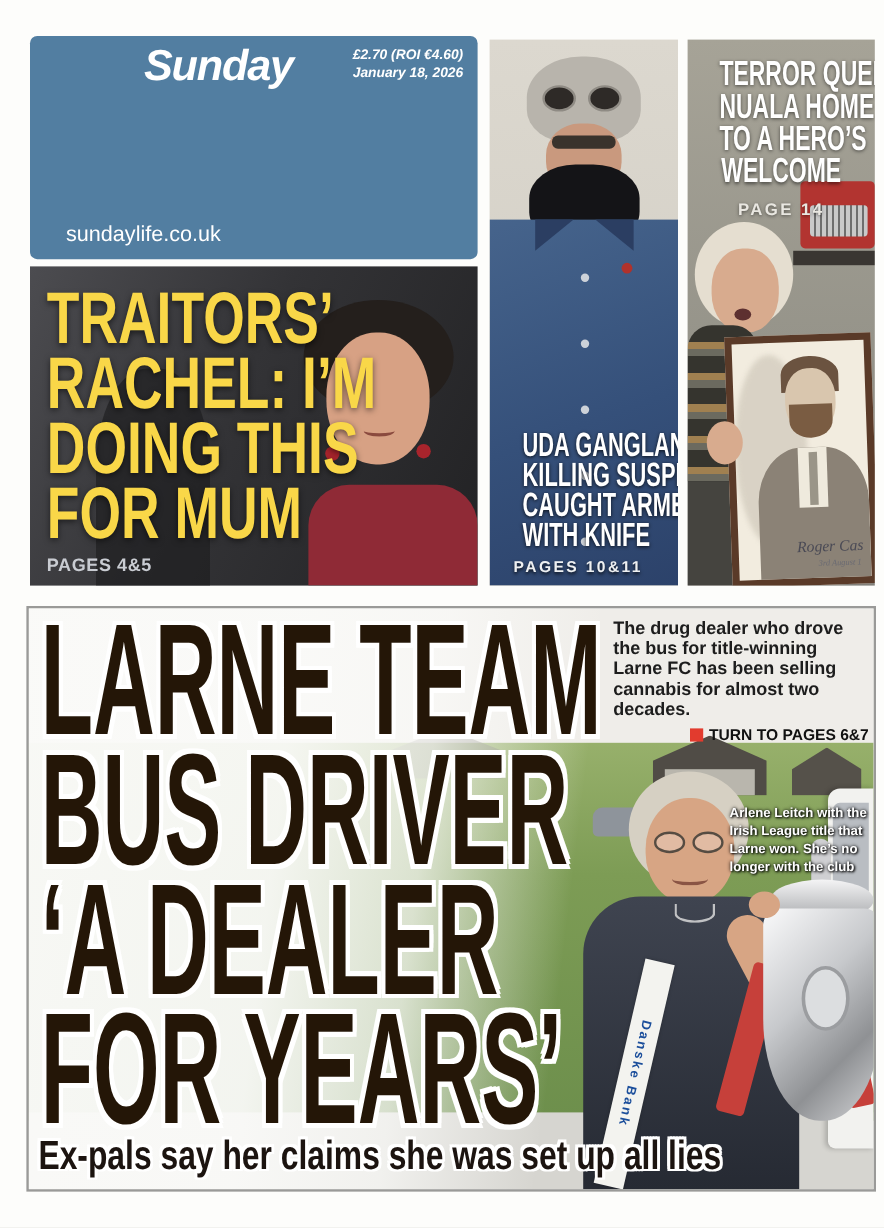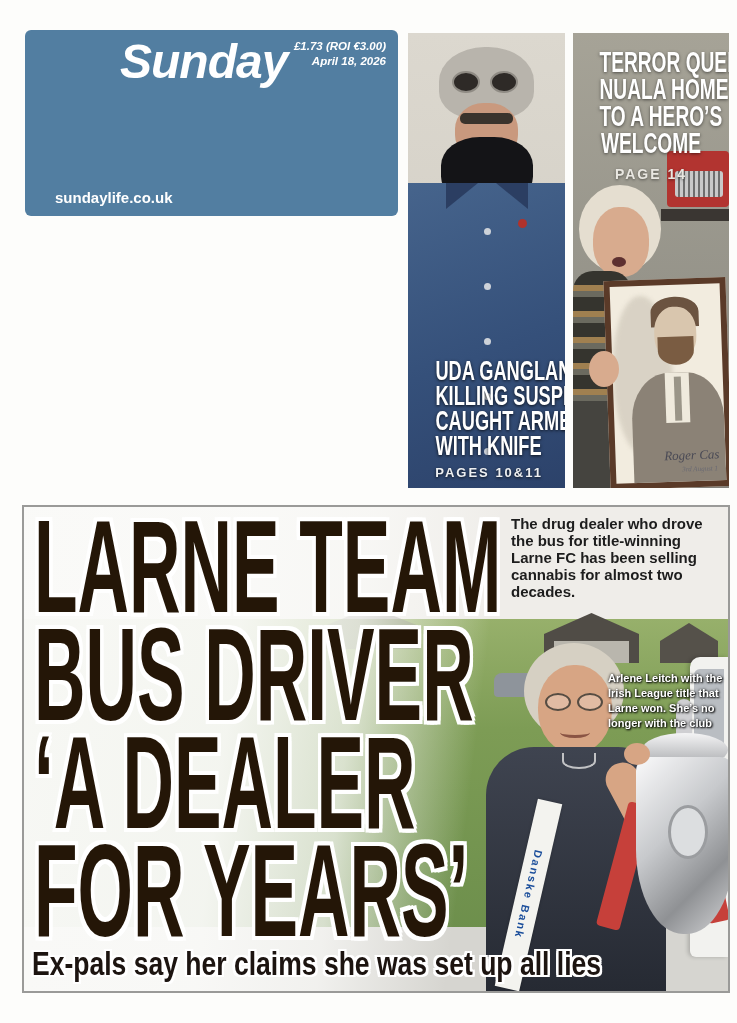--- a/index.html
+++ b/index.html
@@ -21,7 +21,7 @@
     font-size:11.5px; font-weight:bold; line-height:1.3; font-style:italic;
   }
   .mast-sunday {
-    left:95px; top:4px; color:#fff; font-size:48px;
+    left:95px; top:4px; color:#fff; font-size:36px;
     font-weight:bold; font-style:italic; letter-spacing:-1px;
   }
   .mast-life {

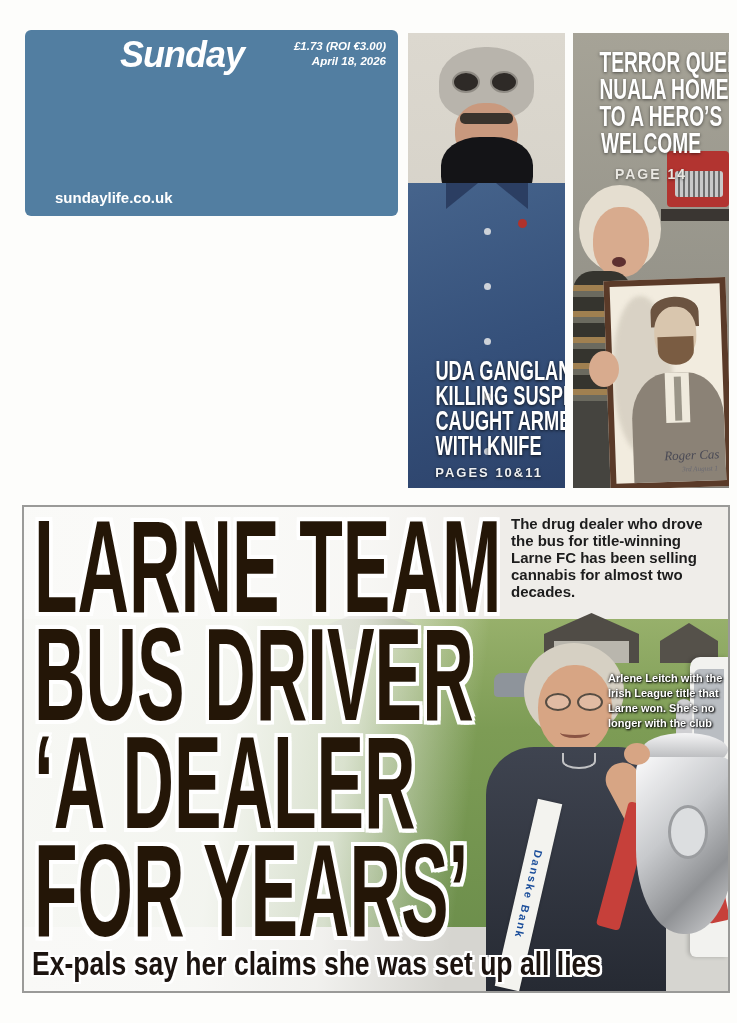--- a/index.html
+++ b/index.html
@@ -158,7 +158,7 @@
 
   <div class="abs masthead">
     <div class="abs mast-price">
-      <div>£1.73 (ROI €3.00)</div>
+      <div>£2.70 (ROI €4.60)</div>
       <div>April 18, 2026</div>
     </div>
     <div class="abs mast-sunday">Sunday</div>

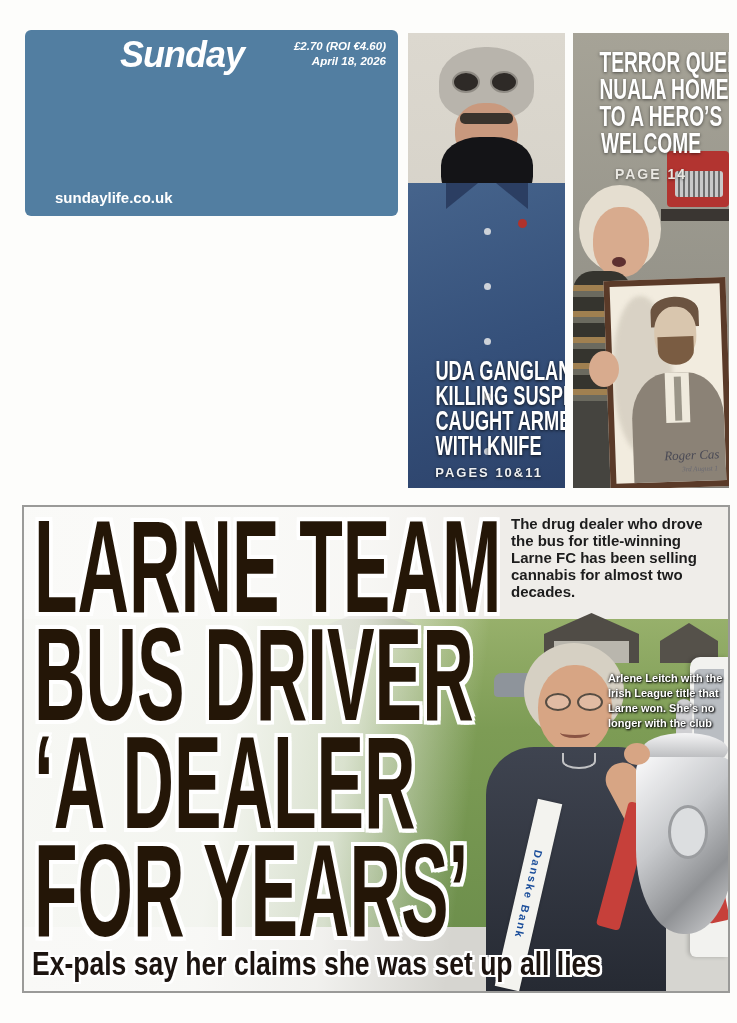--- a/index.html
+++ b/index.html
@@ -159,7 +159,7 @@
   <div class="abs masthead">
     <div class="abs mast-price">
       <div>£2.70 (ROI €4.60)</div>
-      <div>April 18, 2026</div>
+      <div>January 18, 2026</div>
     </div>
     <div class="abs mast-sunday">Sunday</div>
     <div class="abs mast-site">sundaylife.co.uk</div>

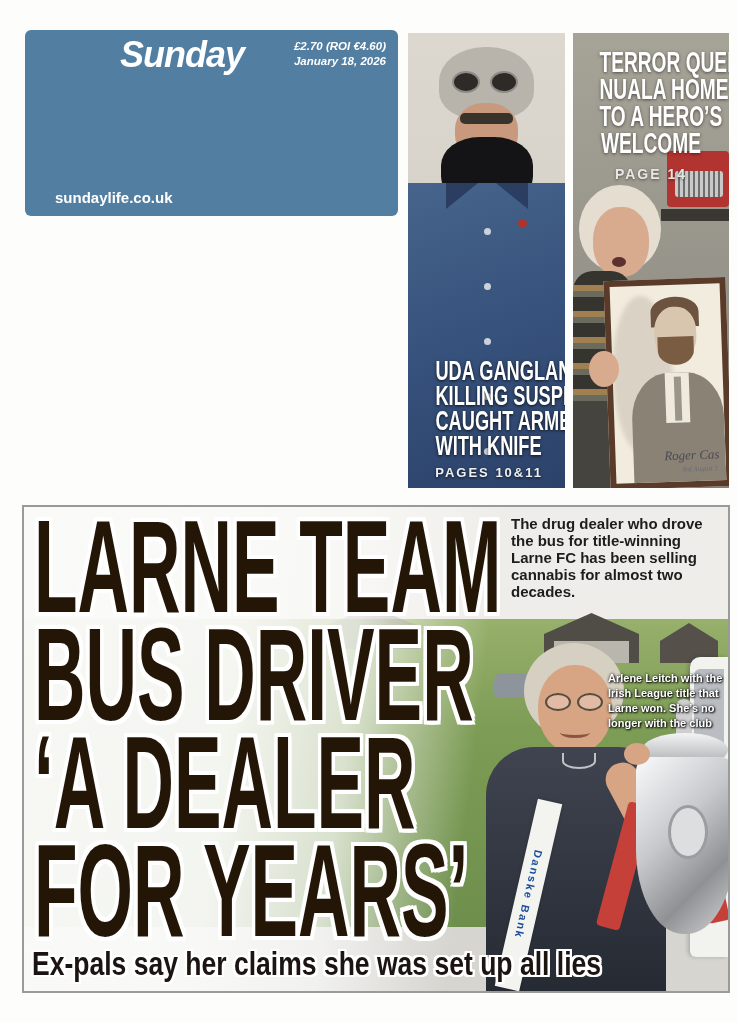--- a/index.html
+++ b/index.html
@@ -29,7 +29,7 @@
     font-weight:bold; font-style:italic; letter-spacing:-8px;
   }
   .mast-site {
-    left:30px; bottom:10px; color:#fff; font-size:15px; font-weight:bold;
+    left:30px; bottom:10px; color:#fff; font-size:18px; font-weight:normal;
   }
 
   

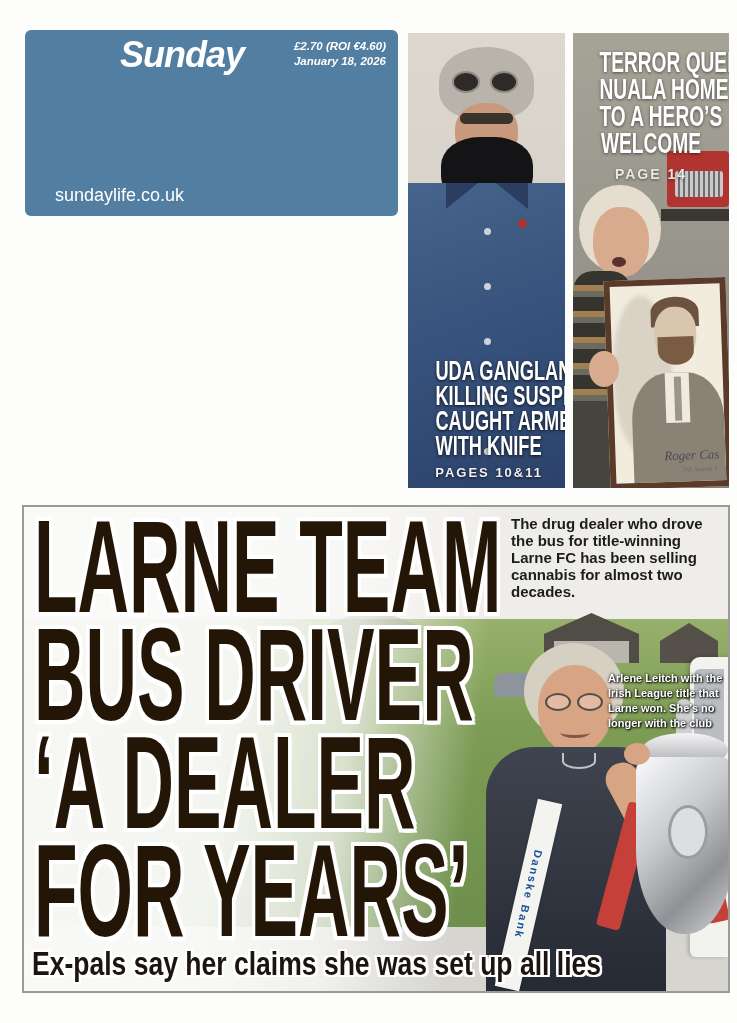--- a/index.html
+++ b/index.html
@@ -165,6 +165,22 @@
     <div class="abs mast-site">sundaylife.co.uk</div>
   </div>
 
+  <div class="abs story-left">
+    <div class="abs tr-bgfigure"></div>
+    <div class="abs tr-hair"></div>
+    <div class="abs tr-face"></div>
+    <div class="abs tr-smile"></div>
+    <div class="abs tr-ear-l"></div>
+    <div class="abs tr-ear-r"></div>
+    <div class="abs tr-top"></div>
+    <div class="abs cond tr-headline">
+      <div>TRAITORS’</div>
+      <div>RACHEL: I’M</div>
+      <div>DOING THIS</div>
+      <div>FOR MUM</div>
+    </div>
+    <div class="abs tr-pages">PAGES 4&amp;5</div>
+  </div>
 
   <div class="abs story-mid">
     <div class="abs su-beanie"></div>

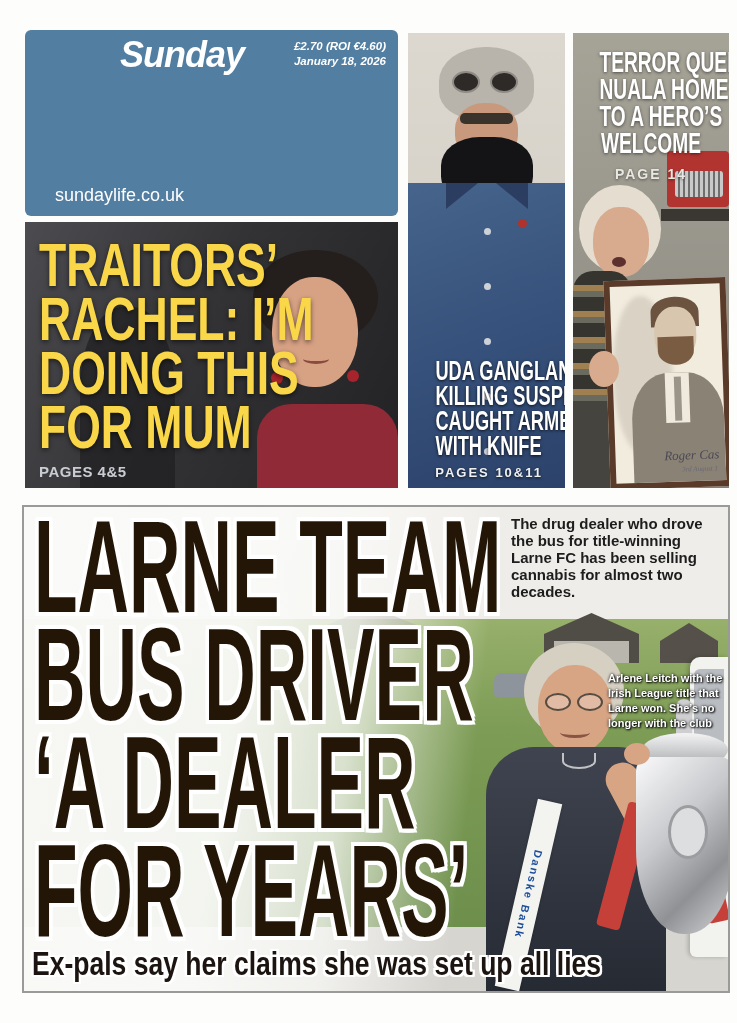--- a/index.html
+++ b/index.html
@@ -68,7 +68,7 @@
   .su-btn { width:7px; height:7px; background:#cdd2d9; border-radius:50%; left:76px; }
   .su-logo { left:110px; top:186px; width:9px; height:9px; background:#b0322c; border-radius:50%; }
   .su-headline { left:0; bottom:30px; width:157px; text-align:center; color:#fff; font-size:28px; line-height:25px; transform:scaleX(.65); transform-origin:50% 50%; text-shadow:0 1px 4px rgba(0,0,0,.8); }
-  .su-pages { left:0; bottom:8px; width:135px; text-align:right; color:#eef0f2; font-size:13px; font-weight:bold; letter-spacing:2px; text-shadow:0 1px 3px rgba(0,0,0,.8); }
+  .su-pages { left:0; bottom:8px; width:135px; text-align:left; color:#eef0f2; font-size:13px; font-weight:bold; letter-spacing:2px; text-shadow:0 1px 3px rgba(0,0,0,.8);padding-left:20px; }
 
   
   .story-right {

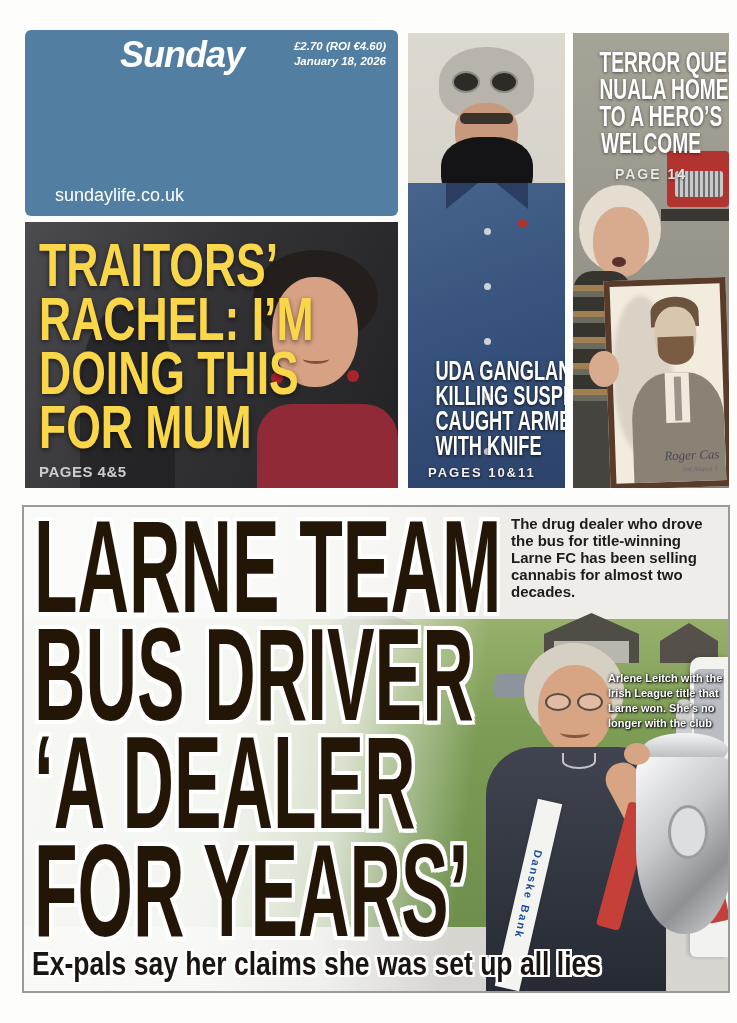--- a/index.html
+++ b/index.html
@@ -281,6 +281,9 @@
 
     <div class="abs intro-box">
       <div class="intro-bold">The drug dealer who drove the bus for title-winning Larne FC has been selling cannabis for almost two decades.</div>
+      <div class="turn-line">
+        <span class="turn-sq"></span><span>TURN TO PAGES 6&amp;7</span>
+      </div>
     </div>
 
     <div class="abs pm-caption">Arlene Leitch with the Irish League title that Larne won. She’s no longer with the club</div>

